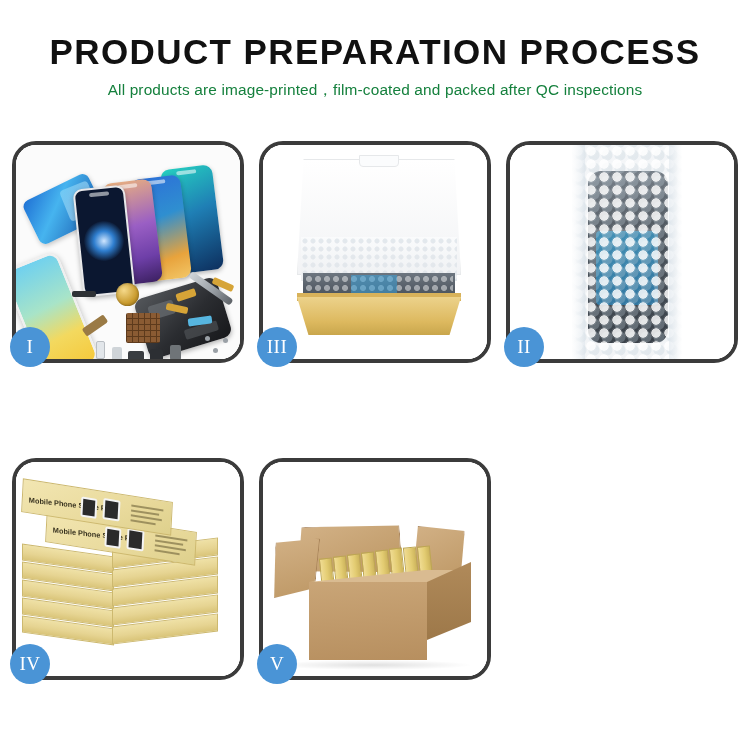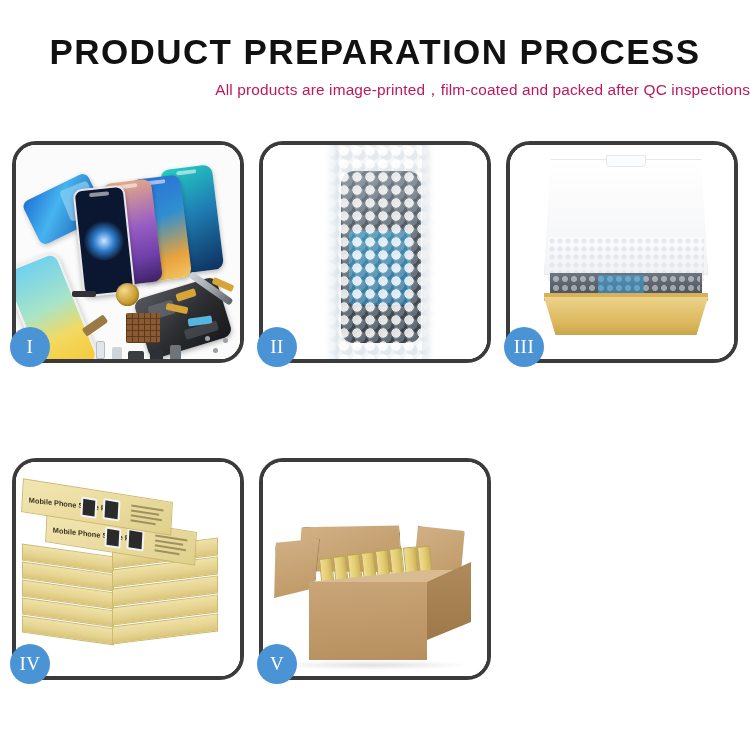--- a/index.html
+++ b/index.html
@@ -35,10 +35,9 @@
     margin-top: 9px;
     font-size: 15.4px;
     font-weight: 400;
-    color: #be185d;
+    color: #15803d;
     letter-spacing: .15px;
     white-space: nowrap;
-    text-align: right;
   }
 
   

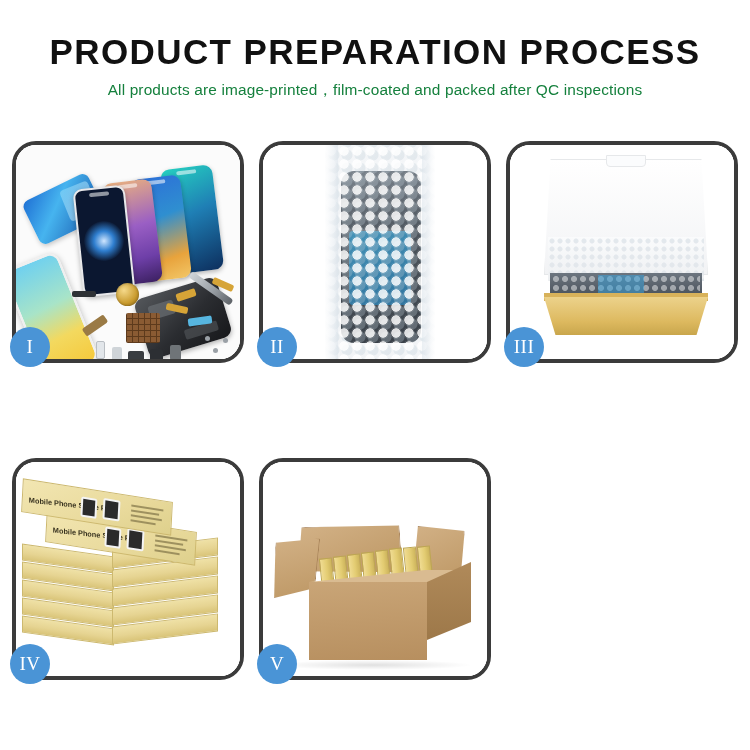--- a/index.html
+++ b/index.html
@@ -409,6 +409,21 @@
     <div class="panel">
       <div class="panel-inner">
         <div class="scene">
+          <div class="p3-bg"></div>
+          <div class="lid-back"></div>
+          <div class="lid-tab"></div>
+          <div class="foam"></div>
+          <div class="box-inner"></div>
+          <div class="box-lip"></div>
+          <div class="box-front"></div>
+        </div>
+      </div>
+      <div class="badge">III</div>
+    </div>
+
+    <div class="panel">
+      <div class="panel-inner">
+        <div class="scene">
           <div class="p2-bg"></div>
           <div class="wrap-sheet"></div>
           <div class="wrap-phone"></div>
@@ -420,21 +435,6 @@
         </div>
       </div>
       <div class="badge">II</div>
-    </div>
-
-    <div class="panel">
-      <div class="panel-inner">
-        <div class="scene">
-          <div class="p3-bg"></div>
-          <div class="lid-back"></div>
-          <div class="lid-tab"></div>
-          <div class="foam"></div>
-          <div class="box-inner"></div>
-          <div class="box-lip"></div>
-          <div class="box-front"></div>
-        </div>
-      </div>
-      <div class="badge">III</div>
     </div>
 
     <div class="panel">

